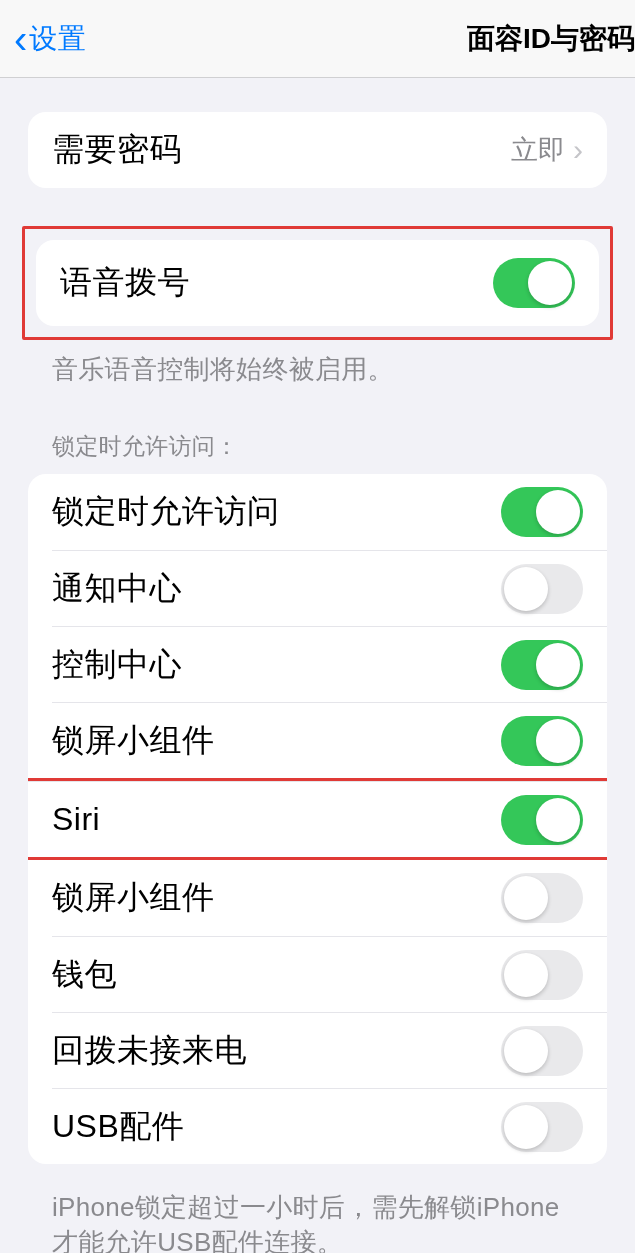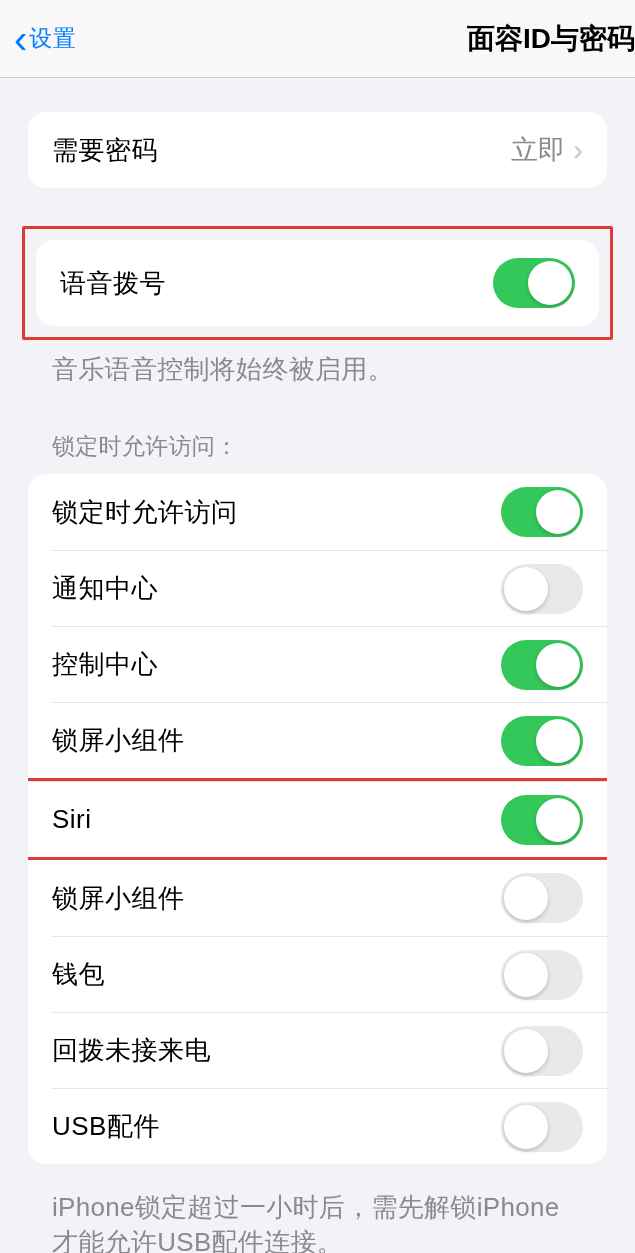--- a/index.html
+++ b/index.html
@@ -37,7 +37,7 @@
       margin-right: 2px;
     }
     .back-label {
-      font-size: 23px;
+      font-size: 28px;
       letter-spacing: 0.5px;
       font-family: Liberation Mono, monospace;
     }

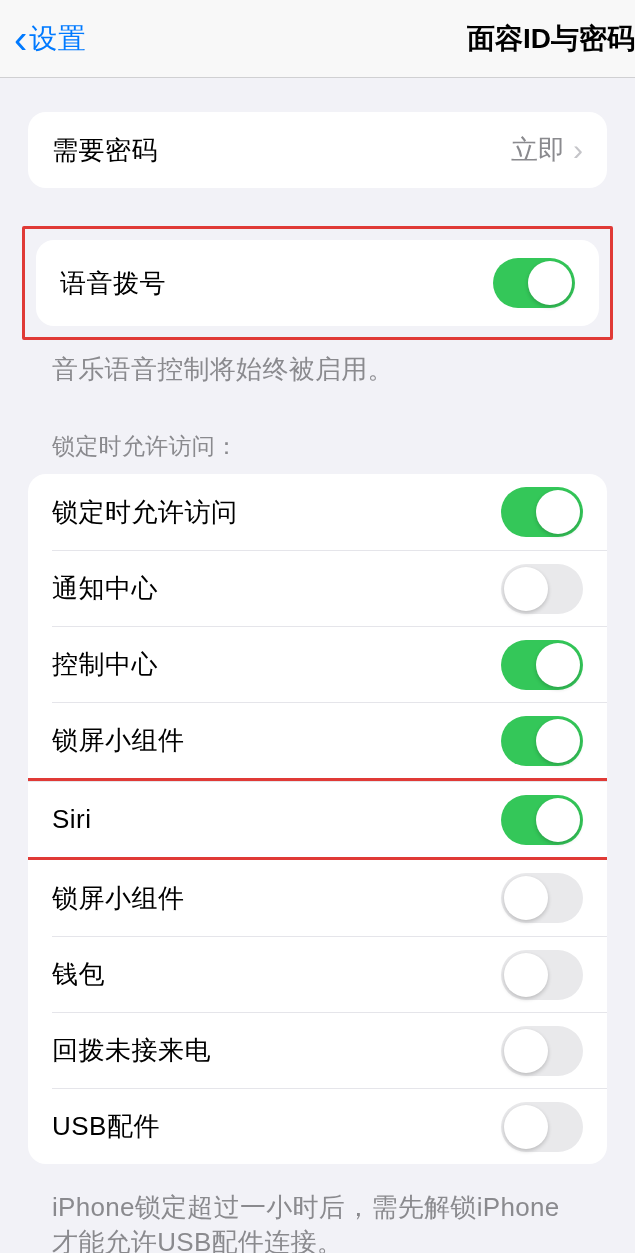--- a/index.html
+++ b/index.html
@@ -85,7 +85,7 @@
       padding-left: 0;
     }
     .row-label {
-      font-size: 26px;
+      font-size: 32px;
       color: #000;
       letter-spacing: 0.5px;
     }

